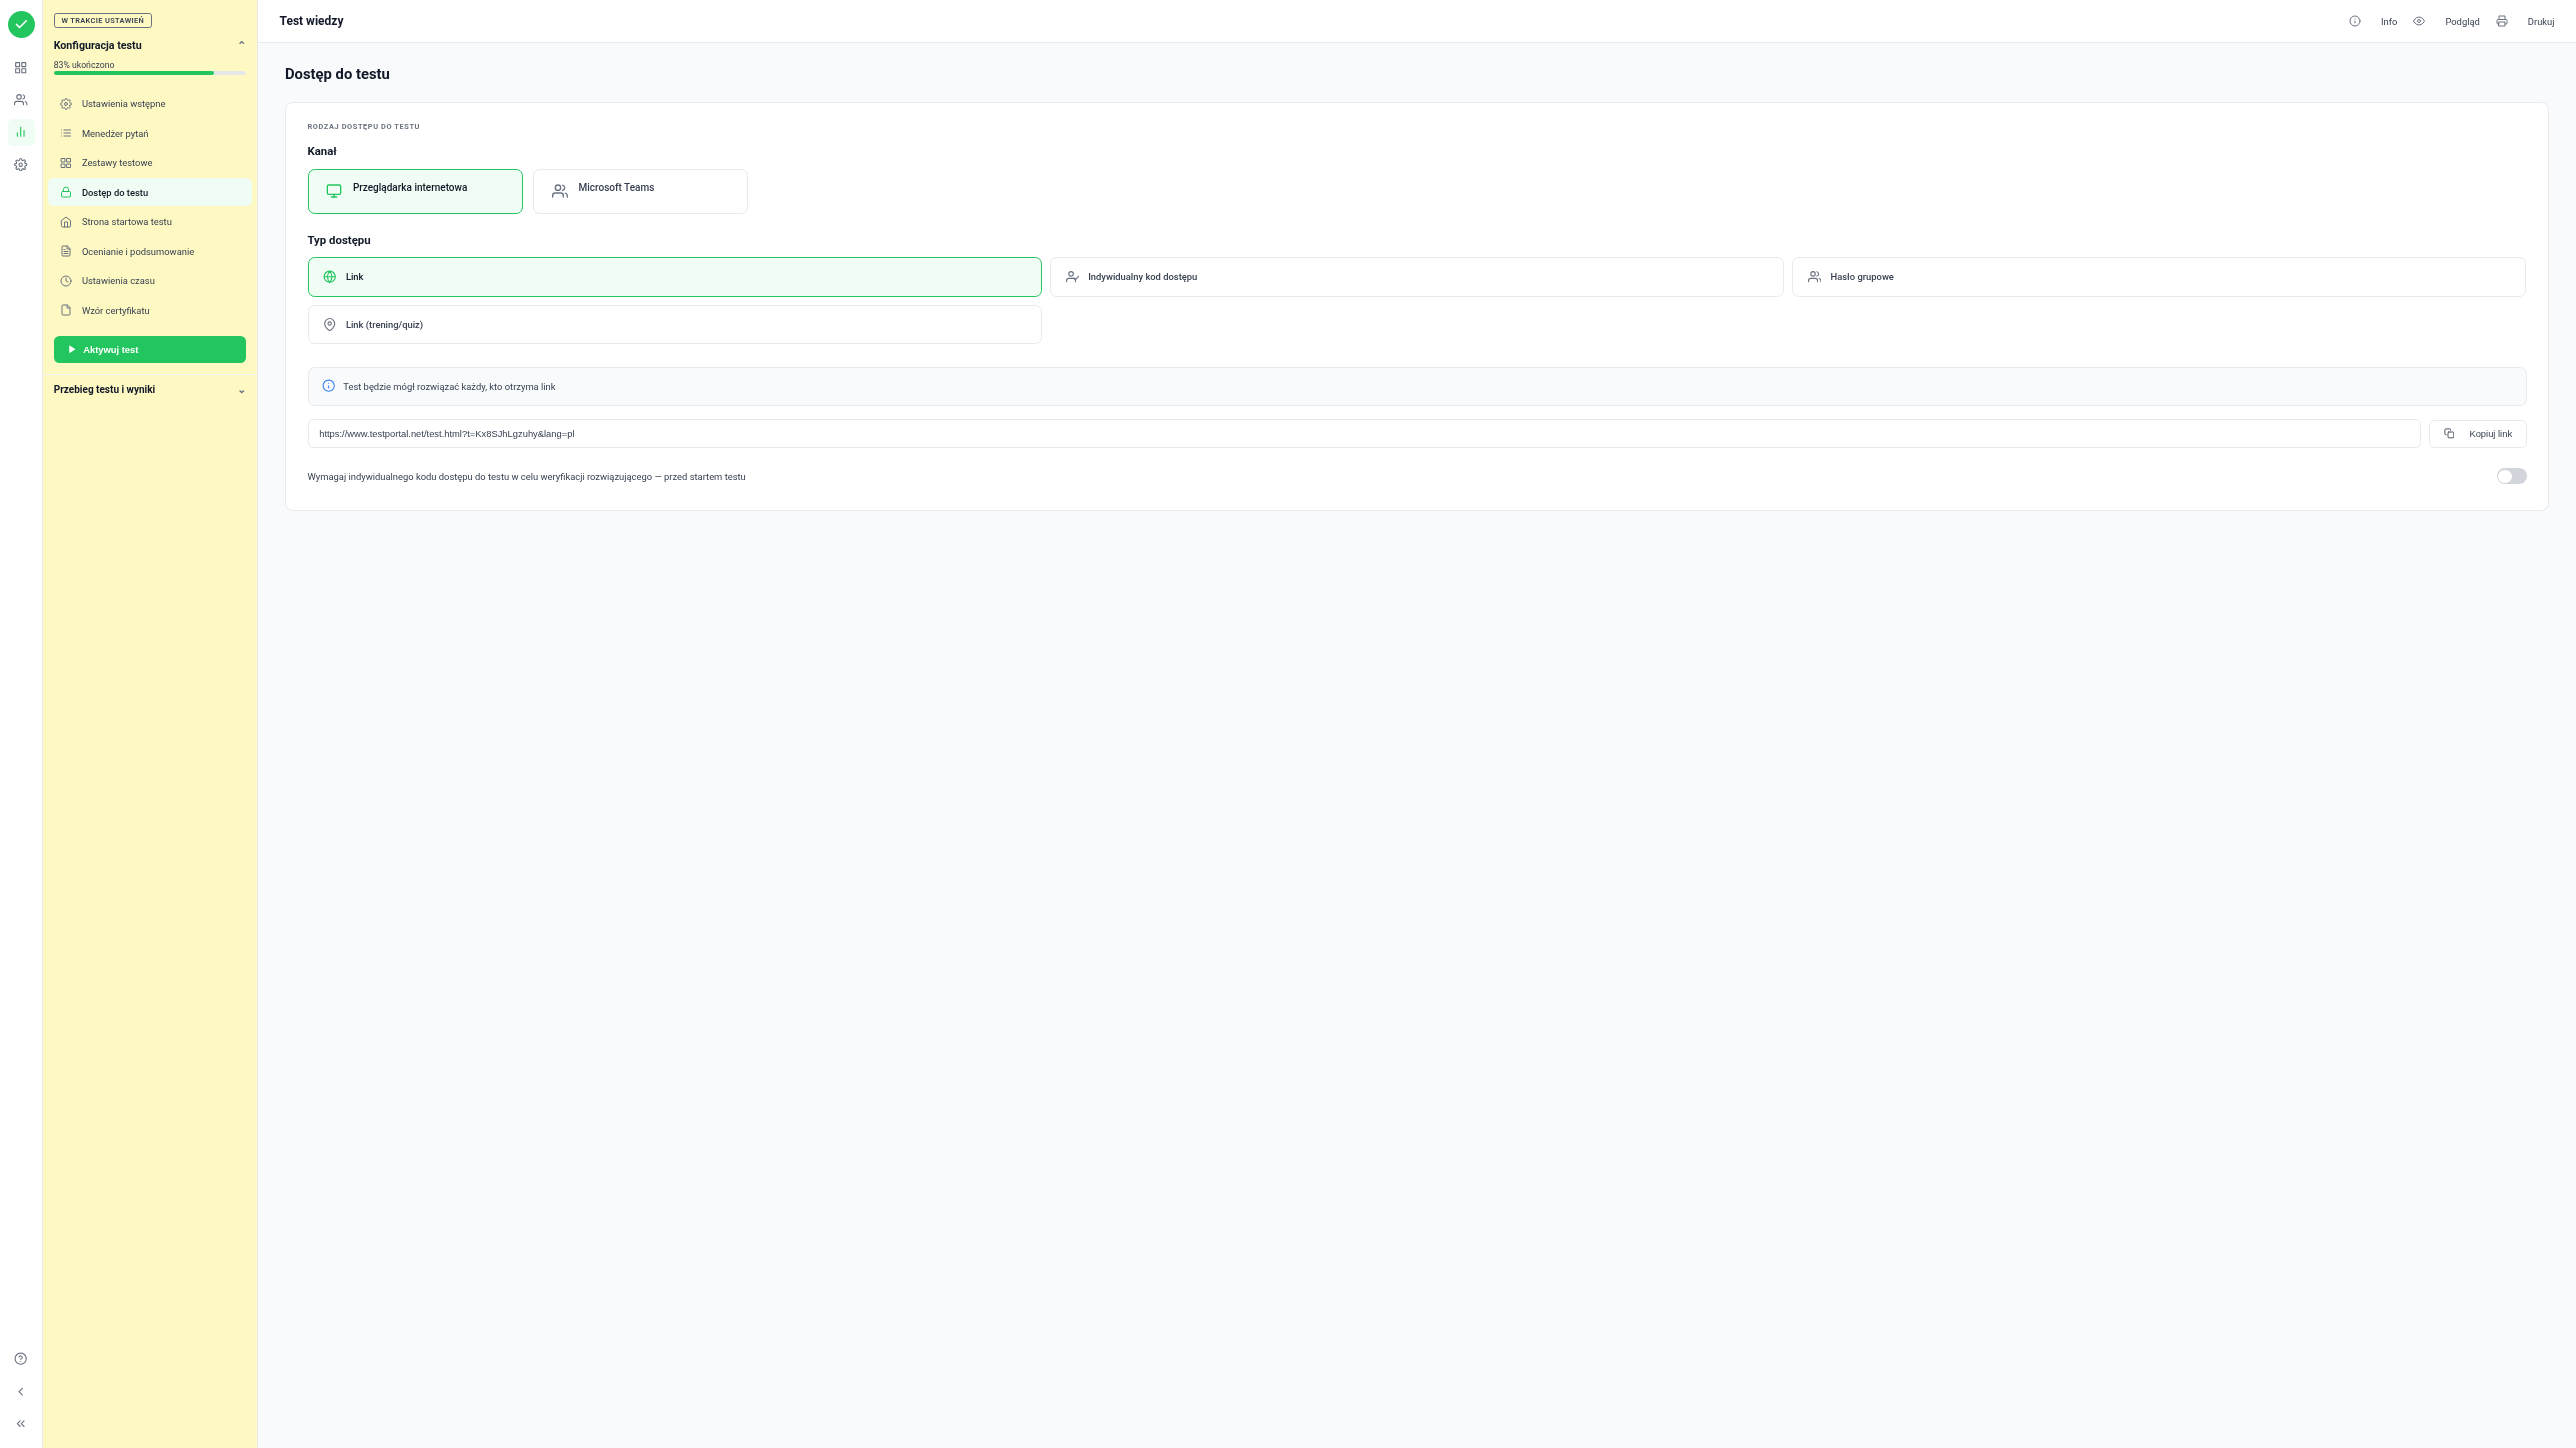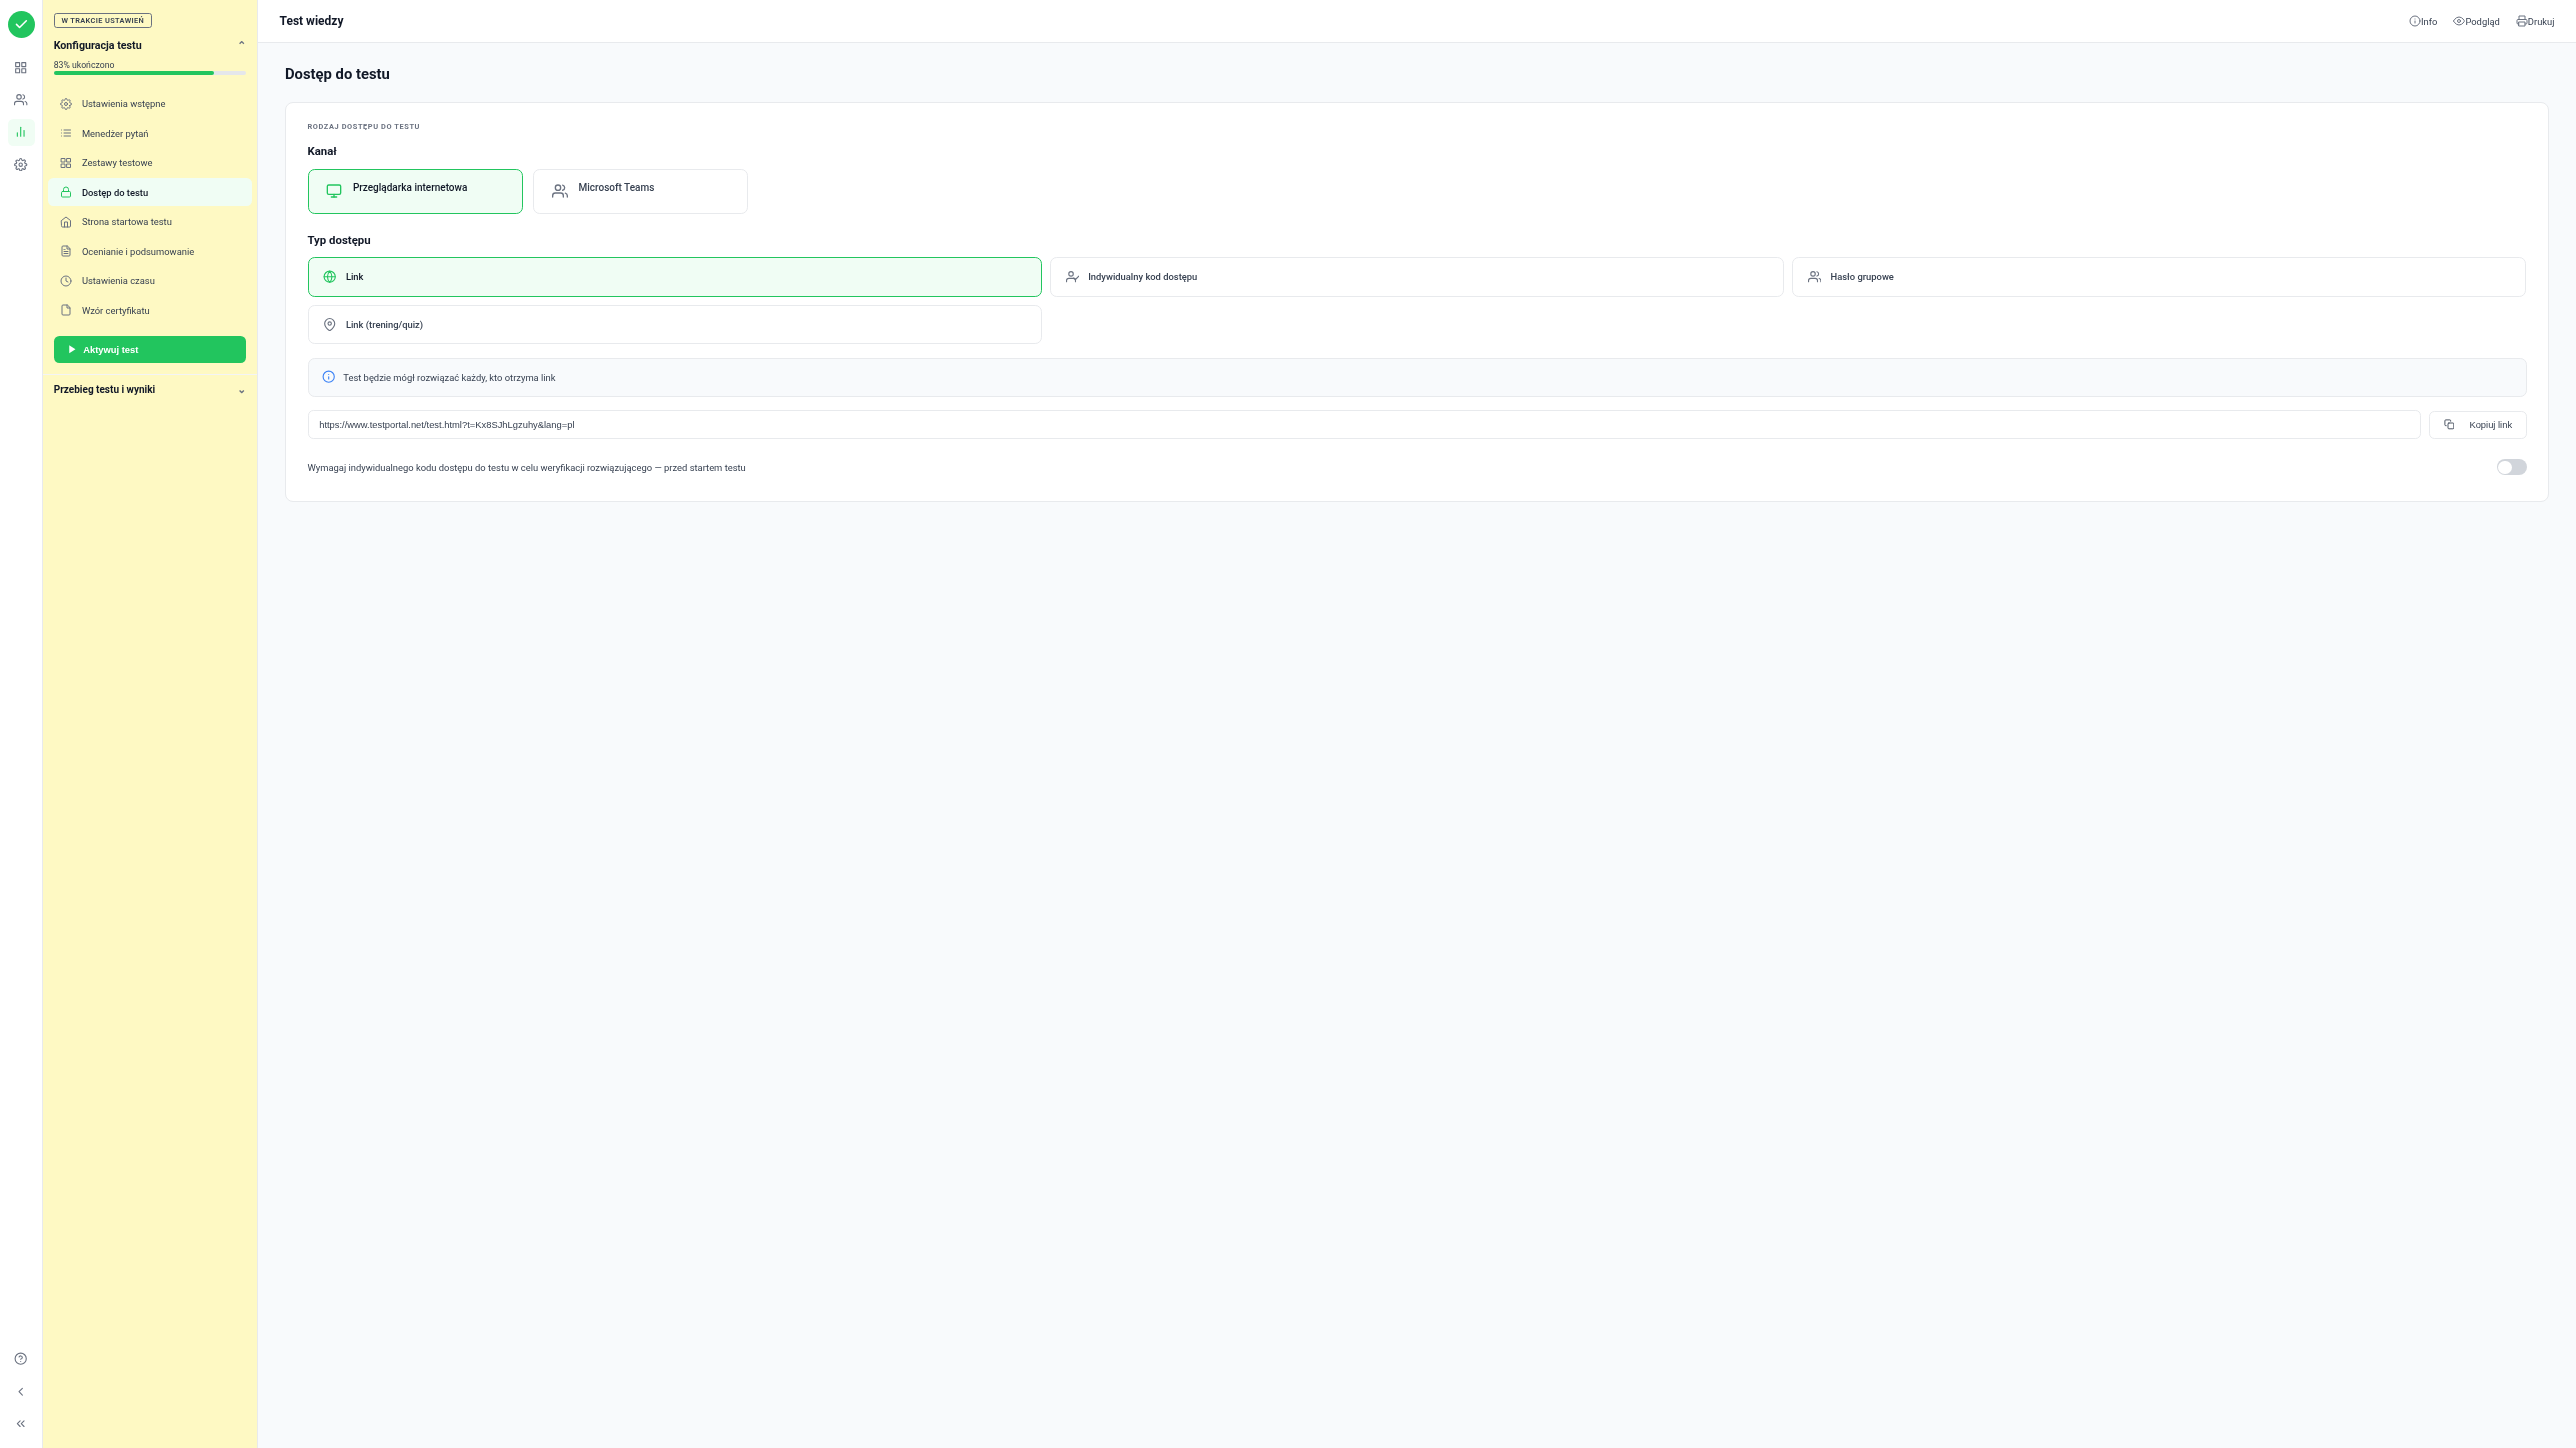--- a/index.html
+++ b/index.html
@@ -197,7 +197,7 @@
     .topbar-action {
       display: flex;
       align-items: center;
-      gap: 0;
+      gap: 20px;
       color: #374151;
       font-size: 9.4px;
       cursor: pointer;

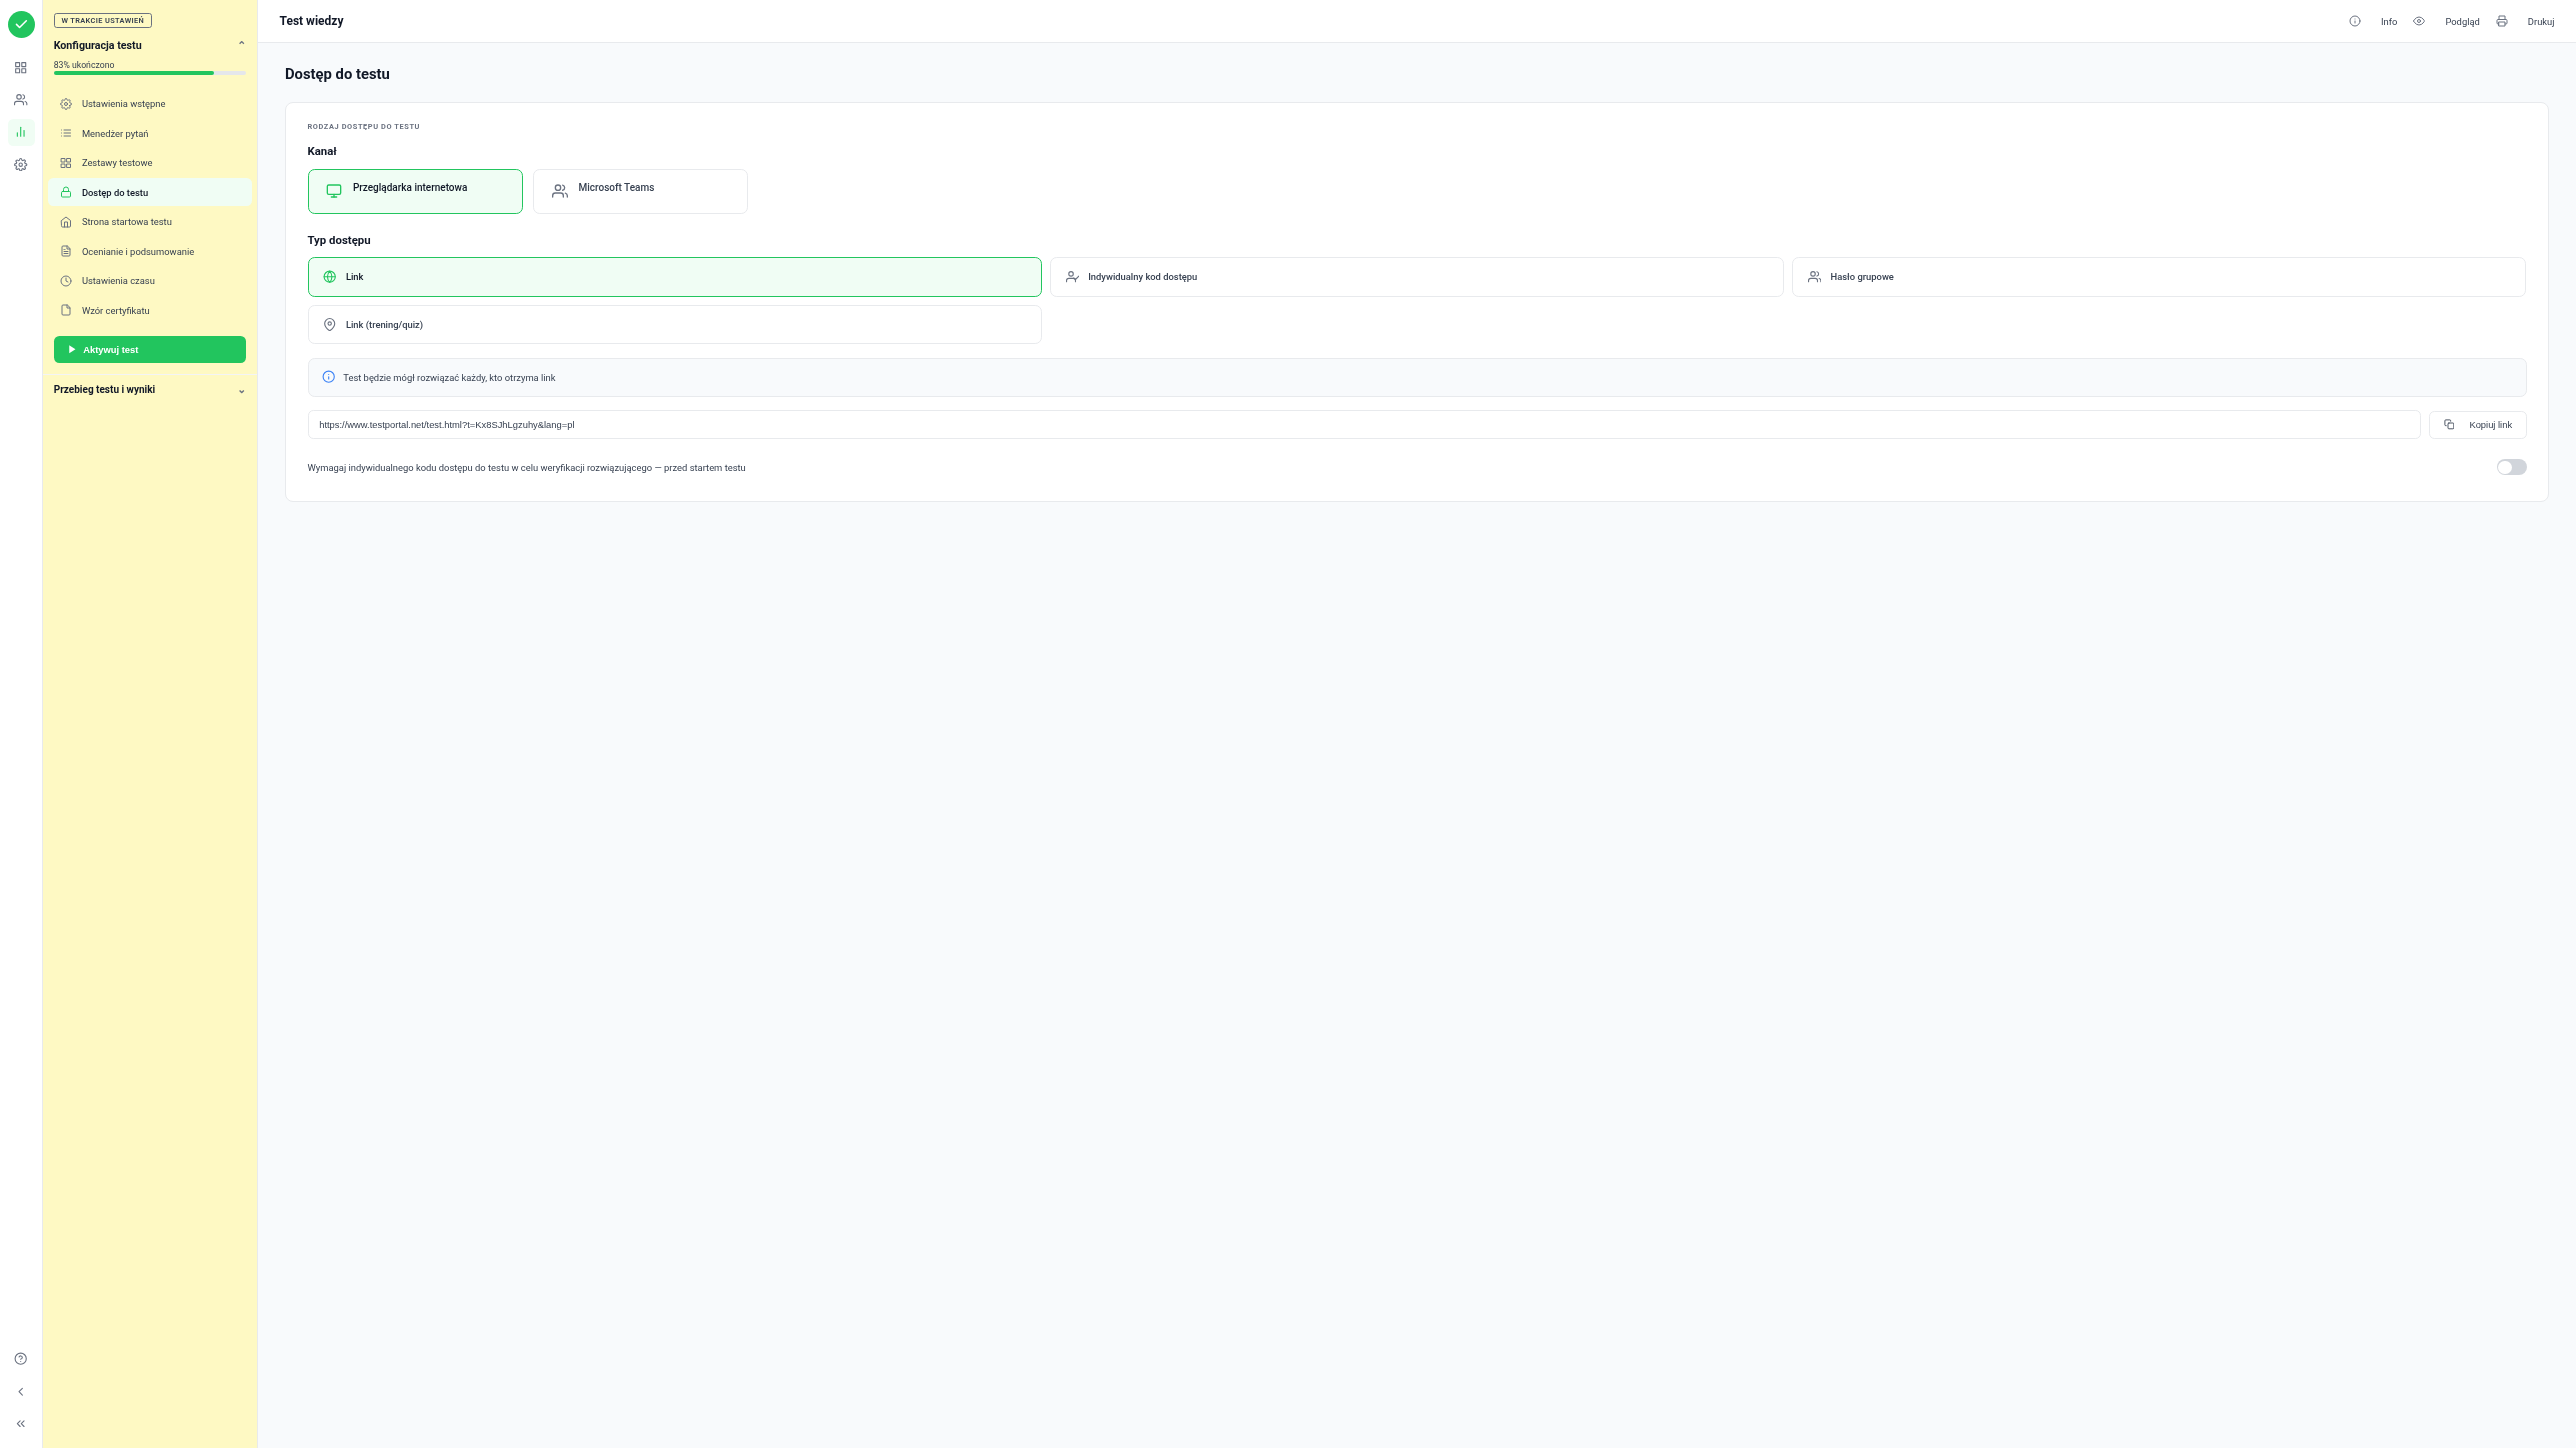--- a/index.html
+++ b/index.html
@@ -328,7 +328,7 @@
       display: flex;
       align-items: center;
       gap: 8px;
-      margin-top: 14px;
+      margin-top: 23px;
       margin-bottom: 13.4px;
     }
     .info-box-icon { color: #3b82f6; flex-shrink: 0; }

